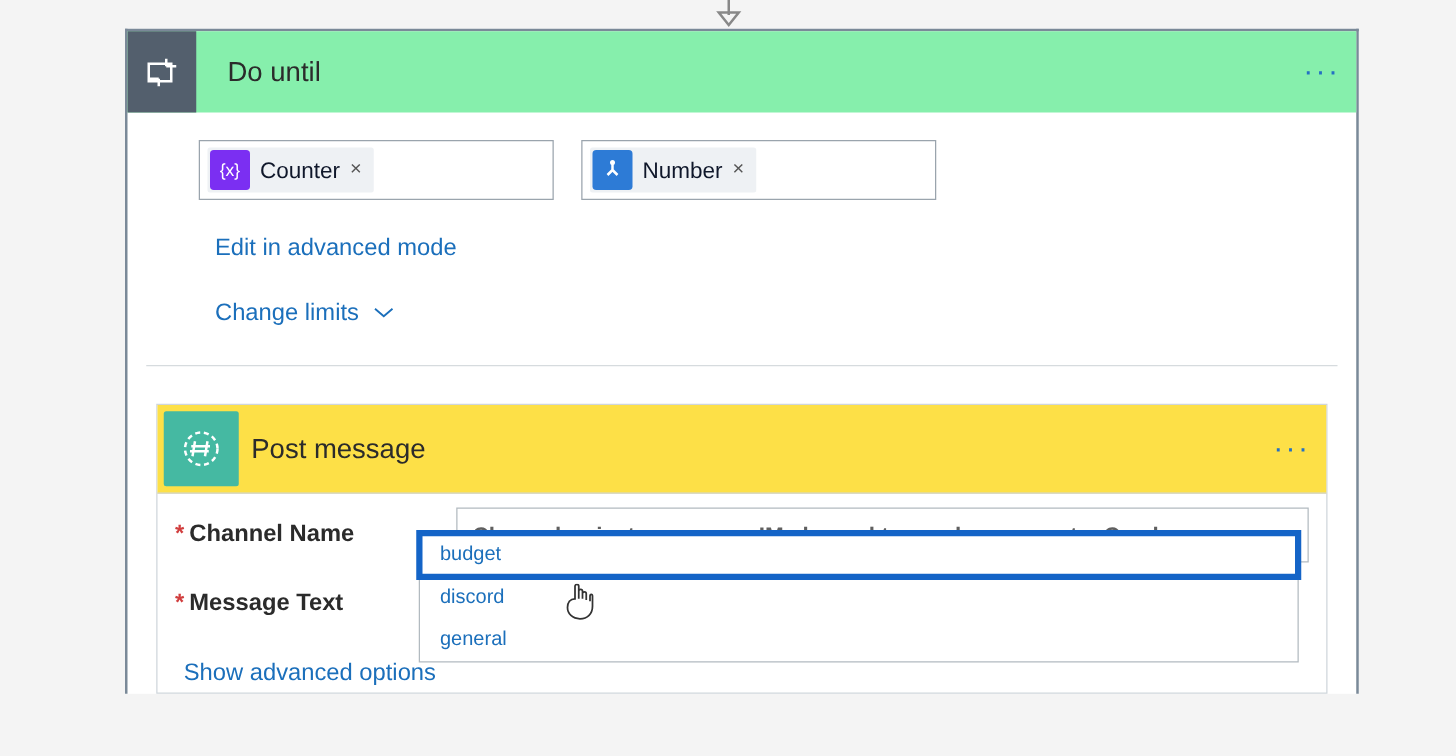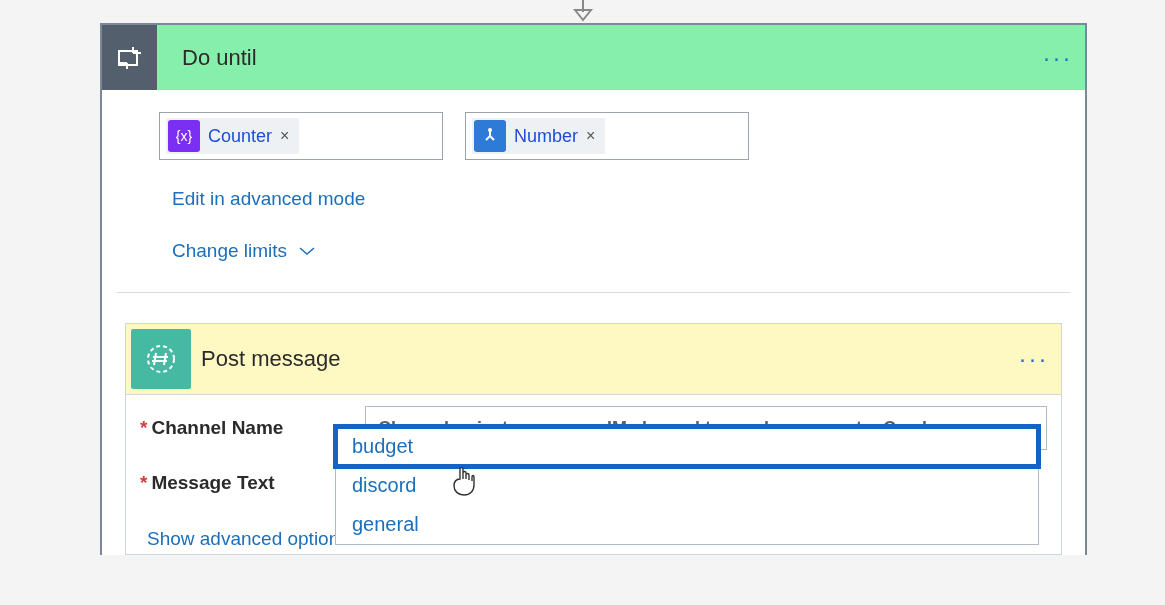--- a/index.html
+++ b/index.html
@@ -22,7 +22,7 @@
   .token-badge{width:32px;height:32px;border-radius:3px;display:flex;align-items:center;justify-content:center;color:#fff;font-size:14px;margin:0 8px 0 2px;}
   .token-badge.purple{background:#7b2ff2;}
   .token-badge.blue{background:#2d7bd6;}
-  .token-label{font-size:18px;color:#1d4ed8;}
+  .token-label{font-size:18px;color:#0f172a;}
   .token-x{margin-left:8px;color:#555;font-size:16px;cursor:pointer;}
   .chev{color:#6d7b87;}
   .link-row{margin-left:15px;margin-bottom:30px;color:#1b6fbb;font-size:19px;}

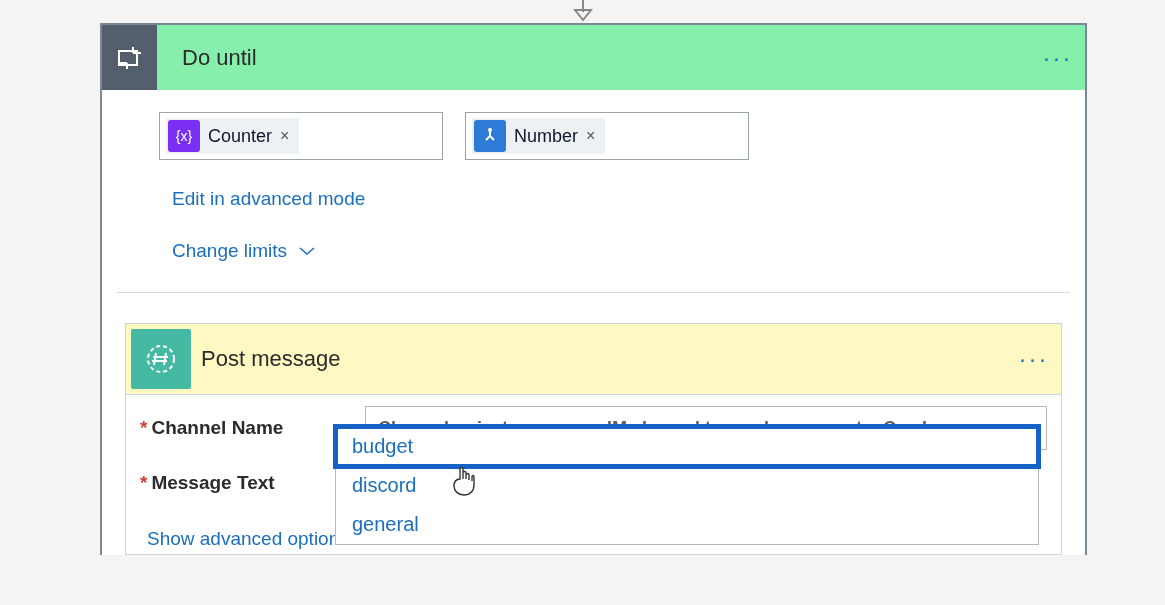--- a/index.html
+++ b/index.html
@@ -31,7 +31,7 @@
   hr.sep{border:none;border-top:1px solid #d6dbde;margin:0 0 30px 0;}
   
   .inner-card{margin:0 8px 0 8px;border:1px solid #cfd6db;background:#fff;position:relative;}
-  .inner-header{display:flex;align-items:center;height:70px;background:#fef9c3;border-bottom:1px solid #cfd6db;}
+  .inner-header{display:flex;align-items:center;height:70px;background:#fde047;border-bottom:1px solid #cfd6db;}
   .inner-icon{width:60px;height:60px;margin:5px 10px 5px 5px;background:#45b9a2;border-radius:2px;display:flex;align-items:center;justify-content:center;color:#fff;font-size:30px;}
   .inner-title{flex:1;font-size:22px;color:#2b2b2b;}
   .inner-menu{width:55px;text-align:center;color:#2470c3;font-size:24px;letter-spacing:2px;cursor:pointer;}

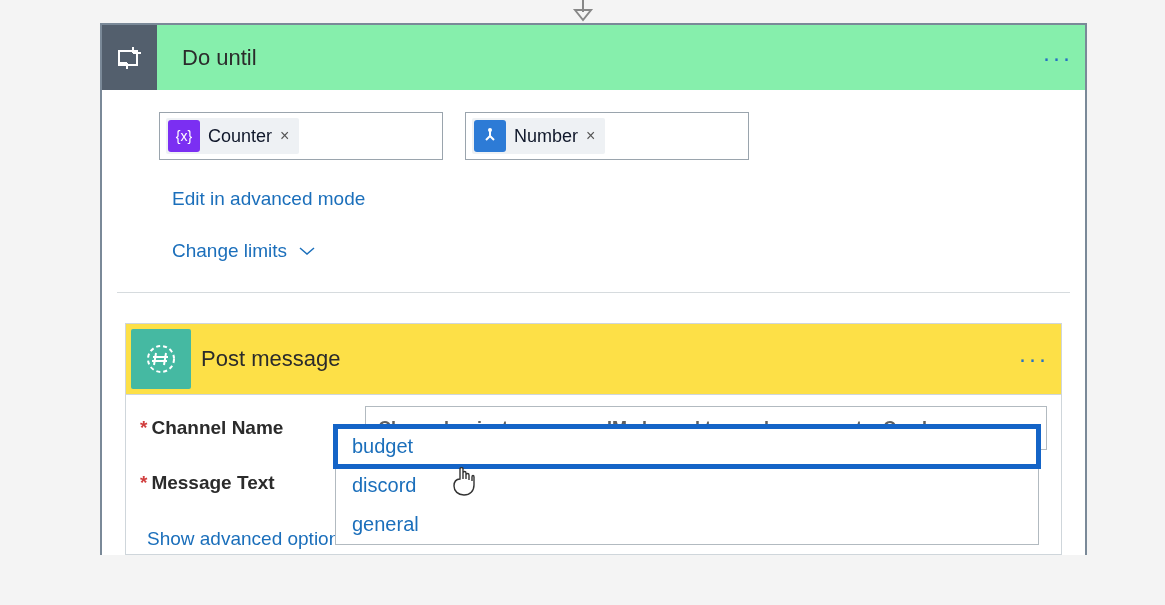--- a/index.html
+++ b/index.html
@@ -40,7 +40,7 @@
   .req{color:#d13e3e;margin-right:4px;}
   .field-input{flex:1;height:42px;border:1px solid #b2bac0;display:flex;align-items:center;justify-content:space-between;padding:0 12px;color:#5f5f5f;font-size:18px;background:#fff;cursor:pointer;}
   .dropdown{position:absolute;left:335px;top:426px;width:702px;border:1px solid #b2bac0;background:#fff;z-index:5;}
-  .dd-item{padding:8px 16px;font-size:20px;color:#1b6fbb;cursor:pointer;}
+  .dd-item{padding:8px 16px;font-size:16px;color:#1b6fbb;cursor:pointer;}
   .dd-item.hl{outline:5px solid #1464c7;outline-offset:-2px;}
   .cursor{position:absolute;left:452px;top:467px;z-index:20;color:#222;pointer-events:none;}
   .adv-link{position:absolute;left:147px;top:528px;font-size:19px;color:#1b6fbb;cursor:pointer;z-index:1;}

